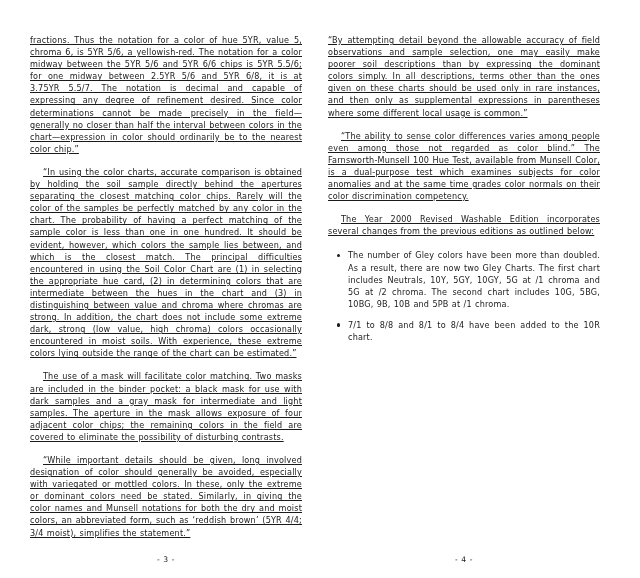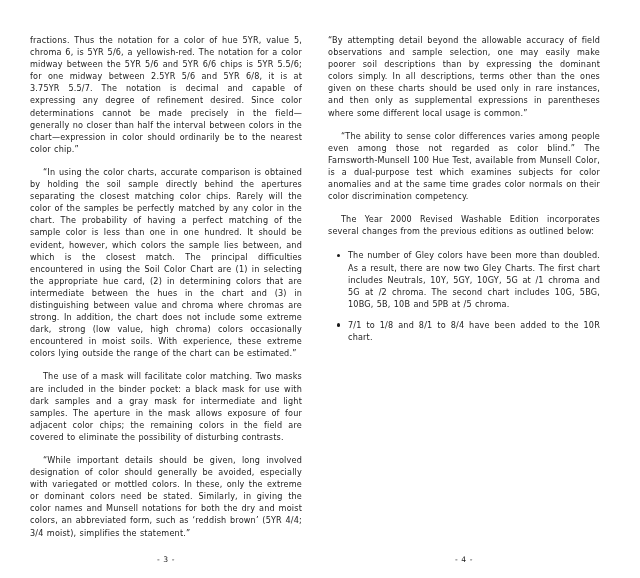--- a/index.html
+++ b/index.html
@@ -39,6 +39,7 @@
     letter-spacing: 0.18px;
     word-spacing: 0.5px;
     hyphens: none;
+    text-decoration: underline;
   }
   p.indent {
     text-indent: 13px;

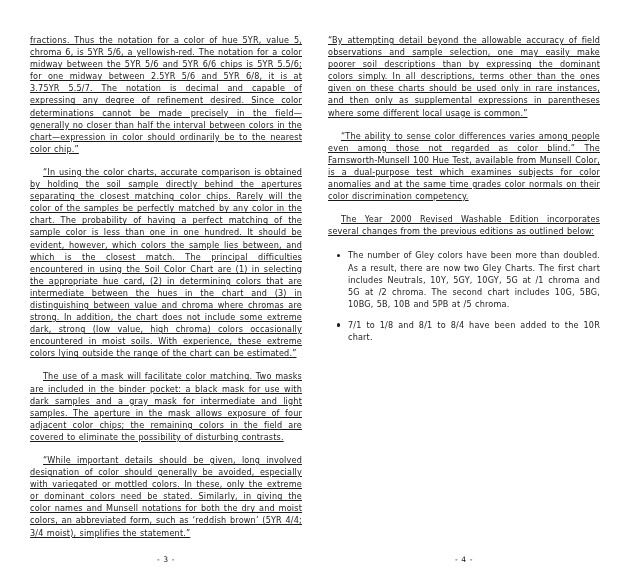--- a/index.html
+++ b/index.html
@@ -100,7 +100,7 @@
     <p class="indent">“The ability to sense color differences varies among people even among those not regarded as color blind.” The Farnsworth-Munsell 100 Hue Test, available from Munsell Color, is a dual-purpose test which examines subjects for color anomalies and at the same time grades color normals on their color discrimination competency.</p>
     <p class="indent">The Year 2000 Revised Washable Edition incorporates several changes from the previous editions as outlined below:</p>
     <ul class="bullets">
-      <li>The number of Gley colors have been more than doubled. As a result, there are now two Gley Charts. The first chart includes Neutrals, 10Y, 5GY, 10GY, 5G at /1 chroma and 5G at /2 chroma. The second chart includes 10G, 5BG, 10BG, 5B, 10B and 5PB at /5 chroma.</li>
+      <li>The number of Gley colors have been more than doubled. As a result, there are now two Gley Charts. The first chart includes Neutrals, 10Y, 5GY, 10GY, 5G at /1 chroma and 5G at /2 chroma. The second chart includes 10G, 5BG, 10BG, 9B, 10B and 5PB at /1 chroma.</li>
       <li>7/1 to 1/8 and 8/1 to 8/4 have been added to the 10R chart.</li>
     </ul>
   </div>

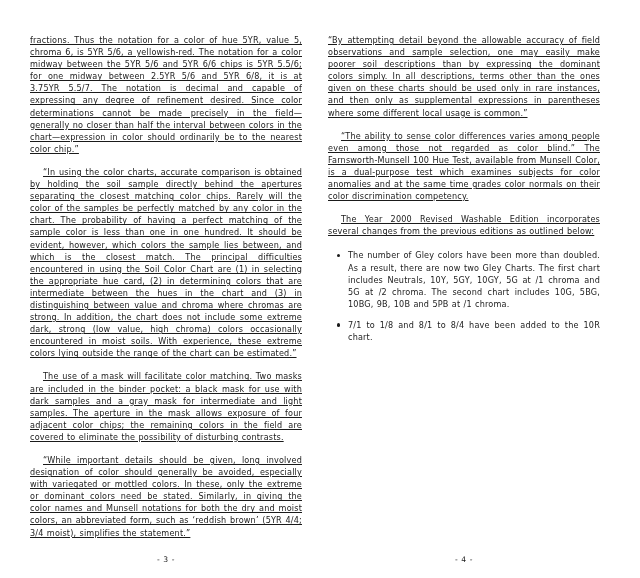--- a/index.html
+++ b/index.html
@@ -101,7 +101,7 @@
     <p class="indent">The Year 2000 Revised Washable Edition incorporates several changes from the previous editions as outlined below:</p>
     <ul class="bullets">
       <li>The number of Gley colors have been more than doubled. As a result, there are now two Gley Charts. The first chart includes Neutrals, 10Y, 5GY, 10GY, 5G at /1 chroma and 5G at /2 chroma. The second chart includes 10G, 5BG, 10BG, 9B, 10B and 5PB at /1 chroma.</li>
-      <li>7/1 to 1/8 and 8/1 to 8/4 have been added to the 10R chart.</li>
+      <li>7/1 to 8/8 and 8/1 to 8/4 have been added to the 10R chart.</li>
     </ul>
   </div>
 

